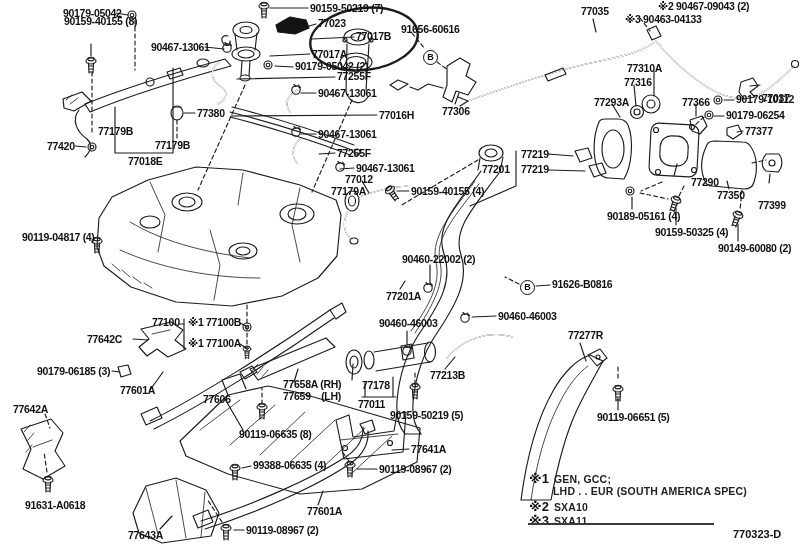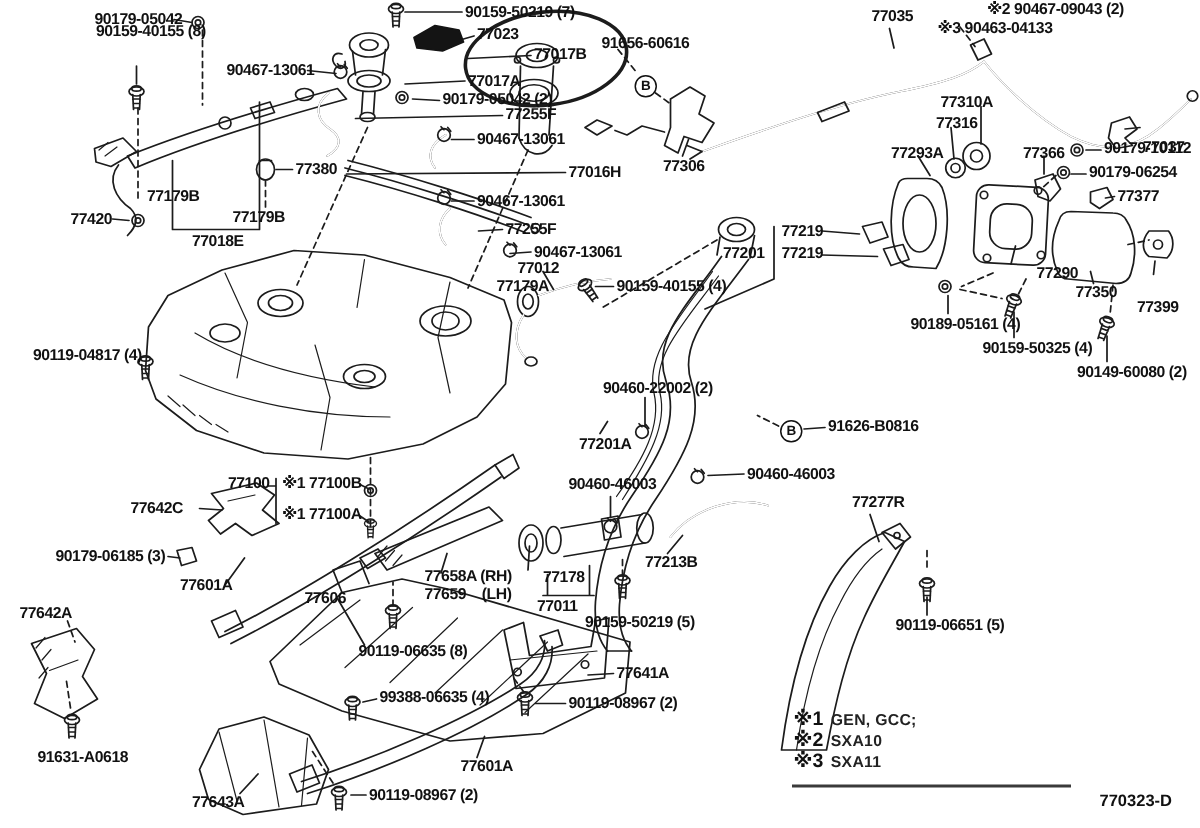--- a/index.html
+++ b/index.html
@@ -345,6 +345,9 @@
       <span class="lmark">※1</span>
       <span class="ltext">GEN, GCC;</span>
     </div>
+    <div class="lrow indent">
+      <span class="ltext">LHD . . EUR (SOUTH AMERICA SPEC)</span>
+    </div>
     <div class="lrow">
       <span class="lmark">※2</span>
       <span class="ltext">SXA10</span>

